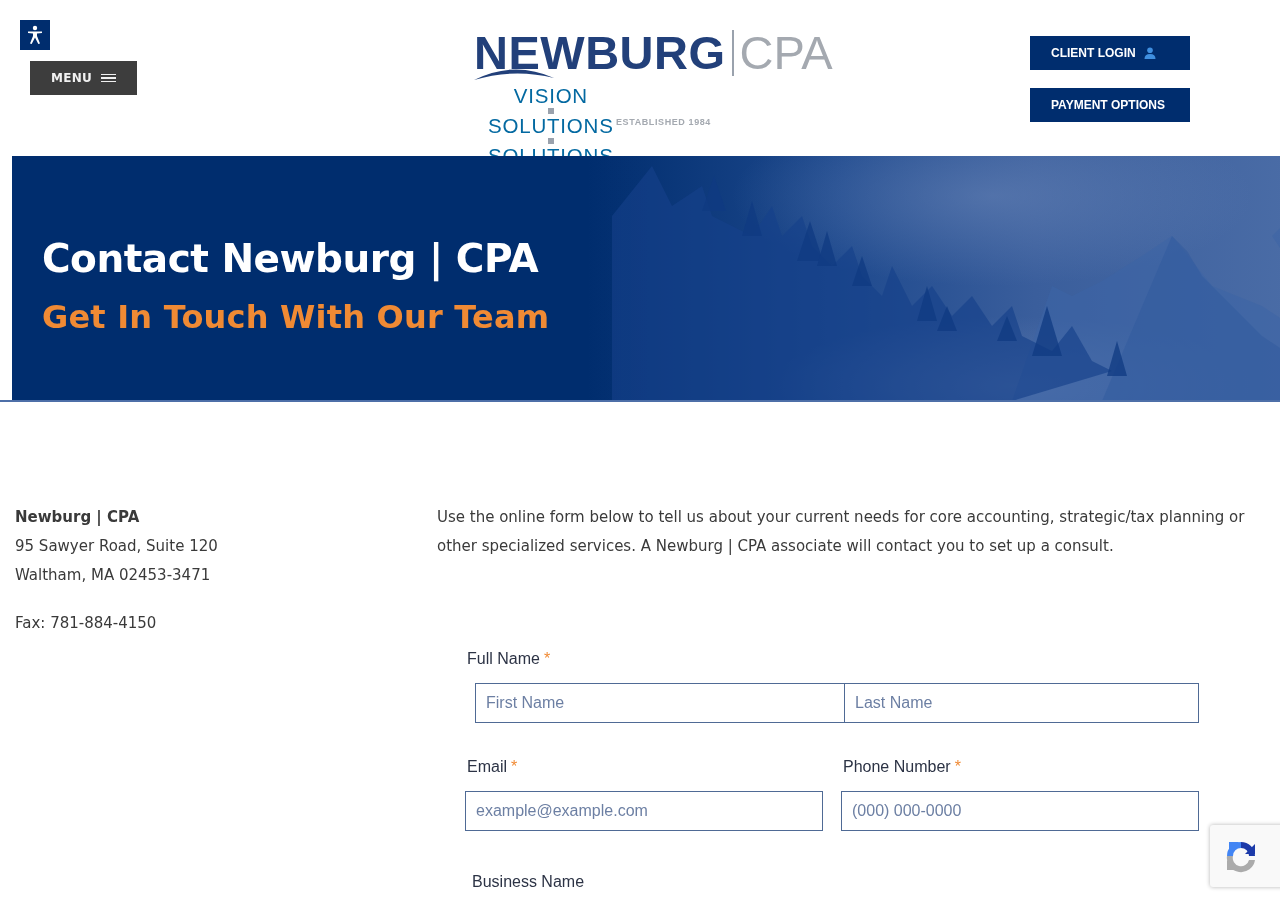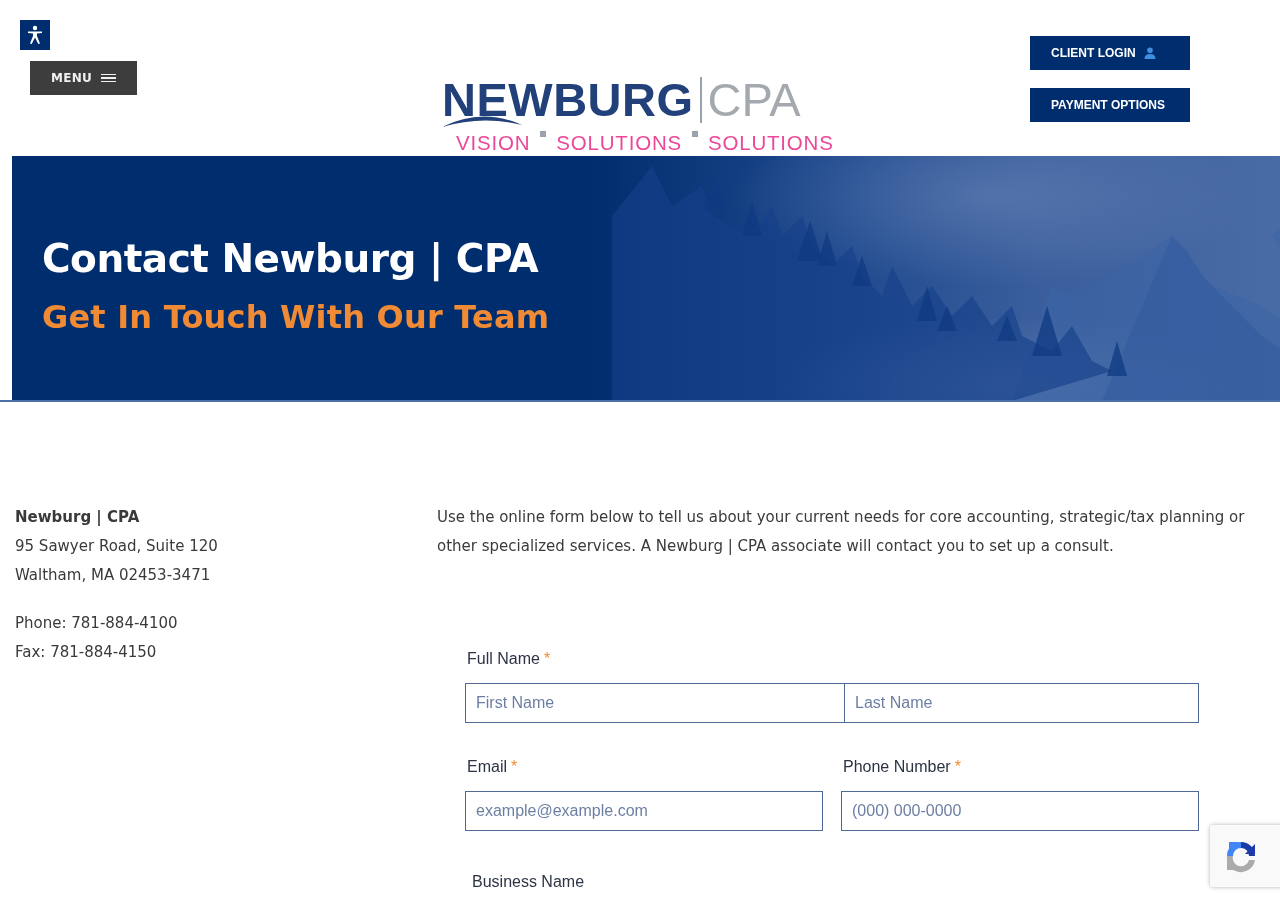--- a/index.html
+++ b/index.html
@@ -13,7 +13,7 @@
   .menu-btn .bars { display: flex; flex-direction: column; gap: 2px; }
   .menu-btn .bars span { display: block; width: 15px; height: 1.5px; background: #f0f0f0; }
 
-  .logo { position: absolute; left: 442px; top: 28px; width: 372px; height: 102px; margin-top: 47px; }
+  .logo { position: absolute; left: 474px; top: 28px; width: 372px; height: 102px; }
   .logo-main { position: absolute; left: 0; top: 0; height: 50px; display: flex; align-items: flex-end; }
   .logo-newburg { font-family: "Liberation Sans", sans-serif; font-weight: bold; font-size: 47px; color: #22407a; letter-spacing: 0.5px; line-height: 50px; }
   .logo-sep { width: 2px; height: 46px; background: #9aa2ad; margin: 0 6px 2px 6px; }

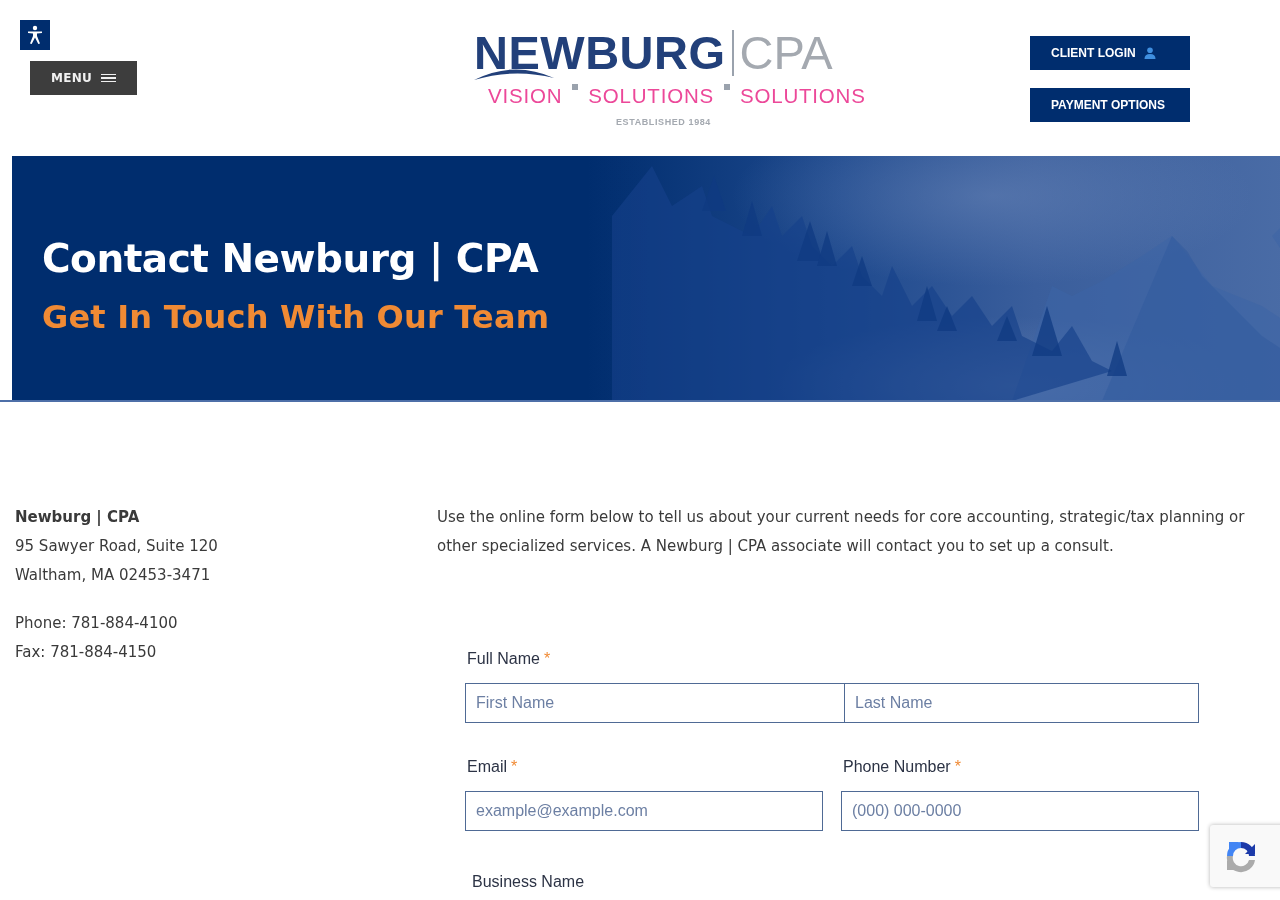--- a/index.html
+++ b/index.html
@@ -19,7 +19,7 @@
   .logo-sep { width: 2px; height: 46px; background: #9aa2ad; margin: 0 6px 2px 6px; }
   .logo-cpa { font-family: "Liberation Sans", sans-serif; font-size: 47px; color: #a4a9b0; line-height: 50px; font-weight: normal; }
   .logo-swoosh { position: absolute; left: 0; top: 36px; width: 80px; height: 16px; }
-  .logo-tagline { position: absolute; left: 14px; top: 56px; font-family: "Liberation Sans", sans-serif; font-size: 20.5px; color: #ec4899; letter-spacing: 0.8px; white-space: nowrap; display: flex; align-items: flex-start; }
+  .logo-tagline { position: absolute; left: 14px; top: 56px; font-family: "Liberation Sans", sans-serif; font-size: 20.5px; color: #0369a1; letter-spacing: 0.8px; white-space: nowrap; display: flex; align-items: center; flex-direction: column; }
   .logo-tagline .dot { display: inline-block; width: 6px; height: 6px; background: #9aa2ad; margin: 0 10px; }
   .logo-est { position: absolute; left: 142px; top: 89px; font-family: "Liberation Sans", sans-serif; font-weight: bold; font-size: 9px; color: #a4a9b0; letter-spacing: 0.6px; }
 

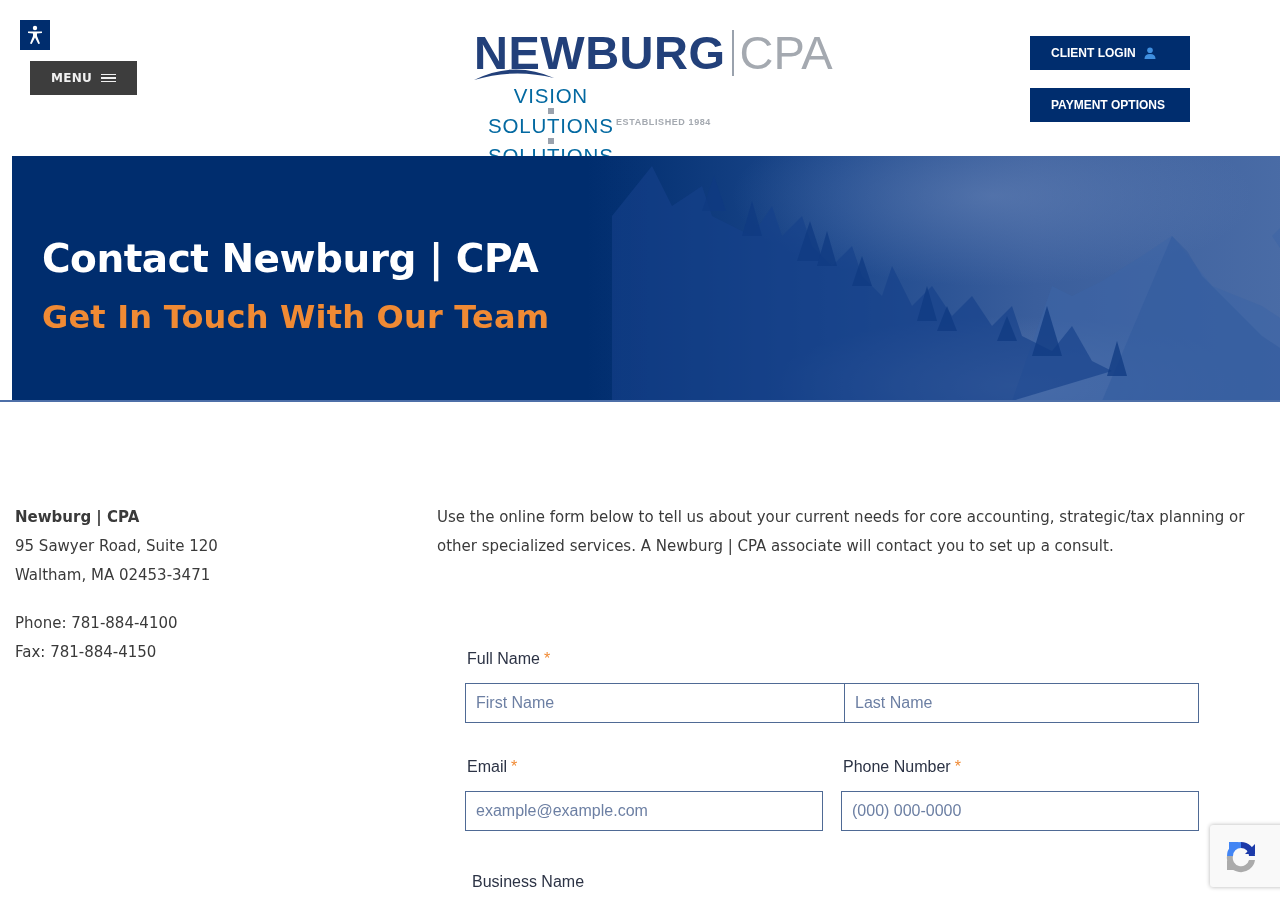--- a/index.html
+++ b/index.html
@@ -149,7 +149,6 @@
   <div>95 Sawyer Road, Suite 120</div>
   <div>Waltham, MA 02453-3471</div>
   <div class="gap"></div>
-  <div>Phone: 781-884-4100</div>
   <div>Fax: 781-884-4150</div>
 </div>
 

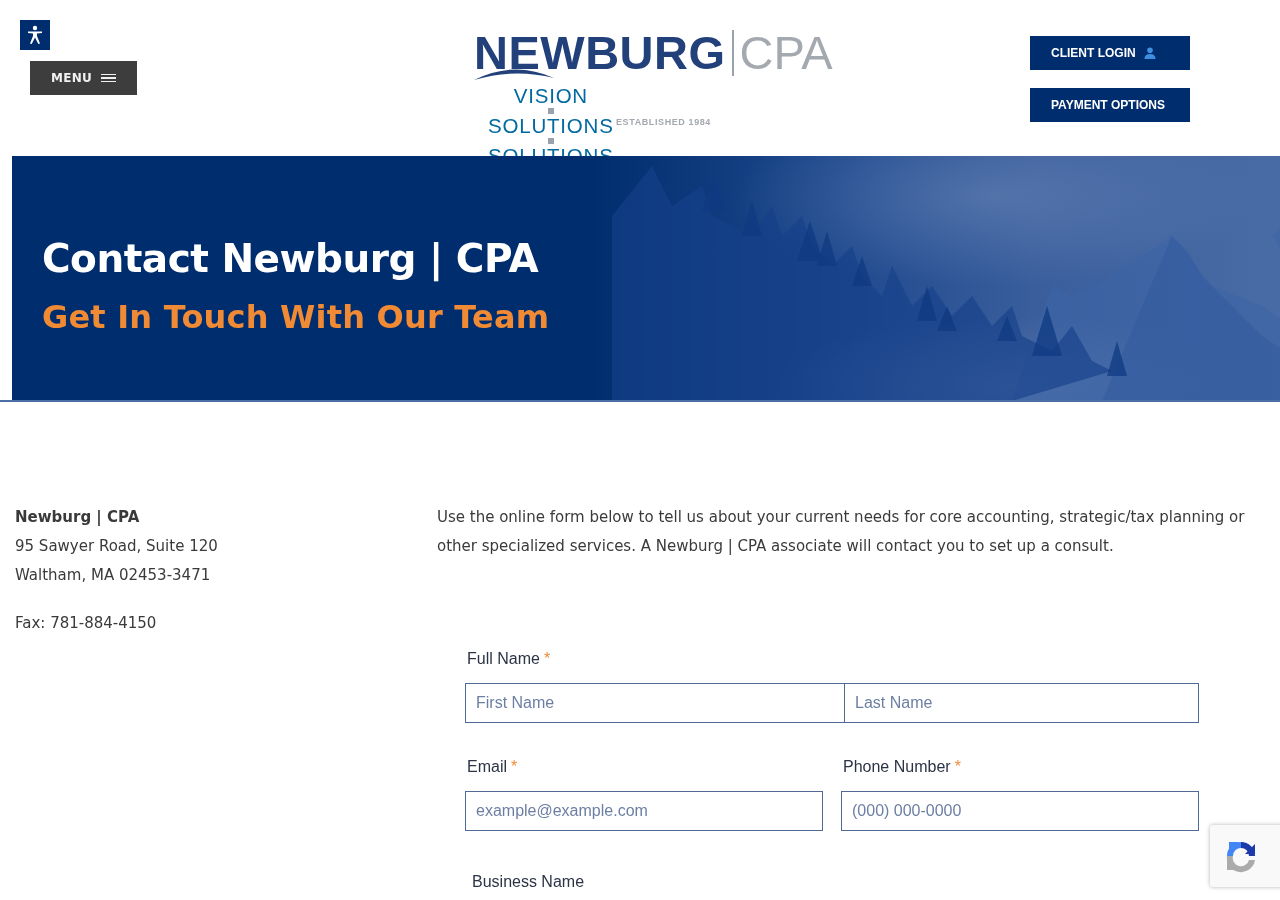--- a/index.html
+++ b/index.html
@@ -158,7 +158,7 @@
   <label class="form-label" style="left:467px; top:650px;">
     <span>Full Name</span><span class="req">*</span>
   </label>
-  <input class="form-input" type="text" style="left: 465px; top: 683px; width: 401px;" placeholder="First Name">
+  <input class="form-input" type="text" style="left: 475px; top: 683px; width: 401px;" placeholder="First Name">
   <input class="form-input" type="text" style="left: 844px; top: 683px; width: 355px;" placeholder="Last Name">
 
   <label class="form-label" style="left:467px; top:758px;">

